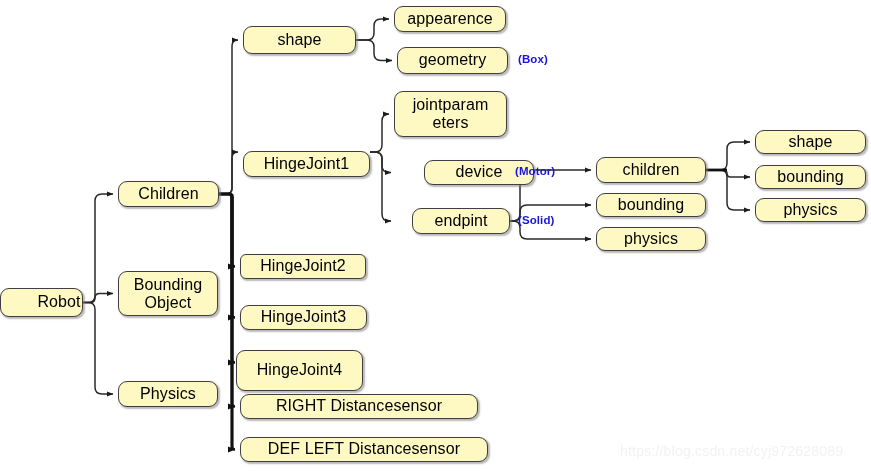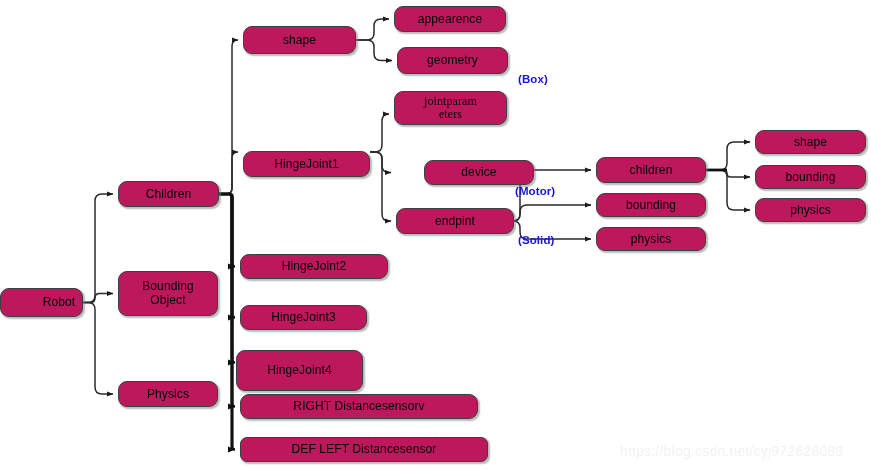--- a/index.html
+++ b/index.html
@@ -26,7 +26,7 @@
   .node {
     position: absolute;
     box-sizing: border-box;
-    background: #be185d;
+    background: #fef9c3;
     border: 1.6px solid #3f3f3f;
     border-radius: 9px;
     display: flex;
@@ -34,7 +34,7 @@
     justify-content: center;
     text-align: center;
     color: #000000;
-    font-size: 12px;
+    font-size: 16px;
     line-height: 1.05;
     letter-spacing: 0.1px;
     box-shadow: 1.5px 1.5px 1.5px rgba(130,130,130,0.55);

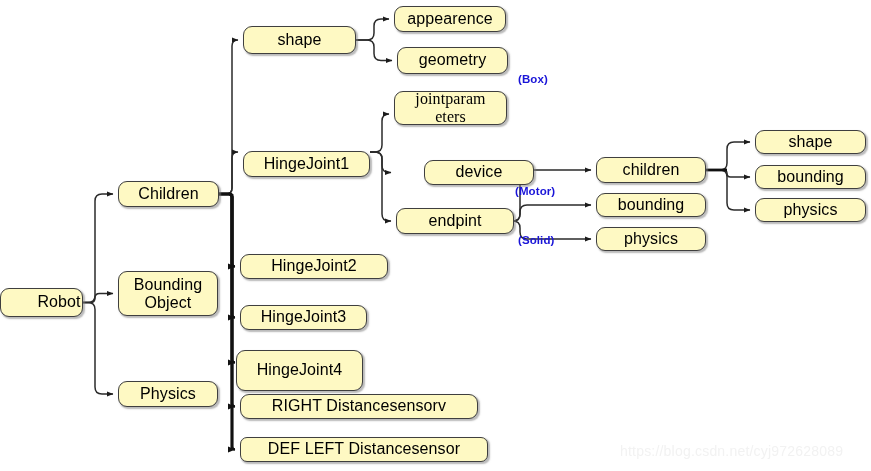--- a/index.html
+++ b/index.html
@@ -52,7 +52,6 @@
     letter-spacing: 0.1px;
     z-index: 4;
     white-space: nowrap;
-    margin-top: 20px;
   }
   .watermark {
     position: absolute;

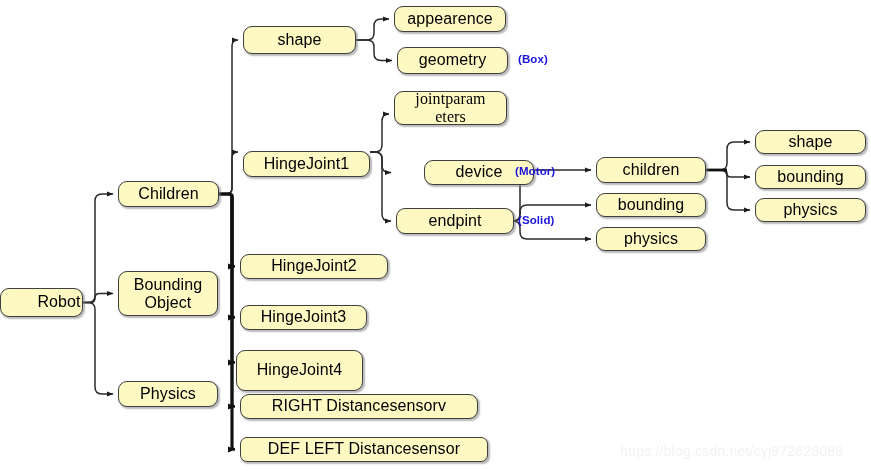--- a/index.html
+++ b/index.html
@@ -119,7 +119,7 @@
       <div class="node" style="left: 240px; top: 437px; width: 248px; height: 25px; border-radius: 7px;">DEF LEFT Distancesensor</div>
       <div class="node" style="left: 394px; top: 6px; width: 112px; height: 26px;">appearence</div>
       <div class="node" style="left: 397px; top: 47px; width: 111px; height: 27px;">geometry</div>
-      <div class="node two-line" style="left: 394px; top: 91px; width: 113px; height: 34px; font-family: Liberation Serif, serif;">jointparam
+      <div class="node two-line" style="left: 394px; top: 91px; width: 113px; height: 46px;">jointparam
 eters</div>
       <div class="node" style="left: 396px; top: 160px; width: 110px; height: 25px; margin-left: 28px;">device</div>
       <div class="node" style="left: 396px; top: 208px; width: 118px; height: 26px;">endpint</div>

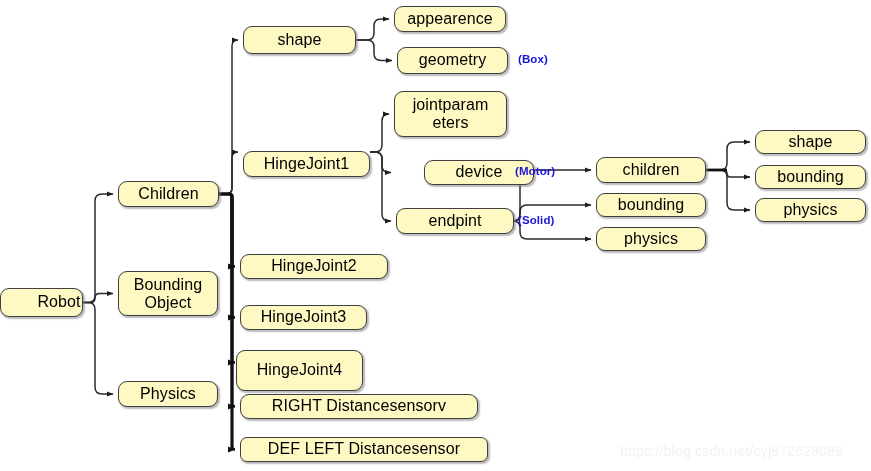--- a/index.html
+++ b/index.html
@@ -122,7 +122,7 @@
       <div class="node two-line" style="left: 394px; top: 91px; width: 113px; height: 46px;">jointparam
 eters</div>
       <div class="node" style="left: 396px; top: 160px; width: 110px; height: 25px; margin-left: 28px;">device</div>
-      <div class="node" style="left: 396px; top: 208px; width: 118px; height: 26px;">endpint</div>
+      <div class="node" style="left: 412px; top: 208px; width: 98px; height: 26px;">endpint</div>
       <div class="node" style="left: 596px; top: 157px; width: 110px; height: 26px;">children</div>
       <div class="node" style="left: 596px; top: 193px; width: 110px; height: 24px;">bounding</div>
       <div class="node" style="left: 596px; top: 227px; width: 110px; height: 24px;">physics</div>

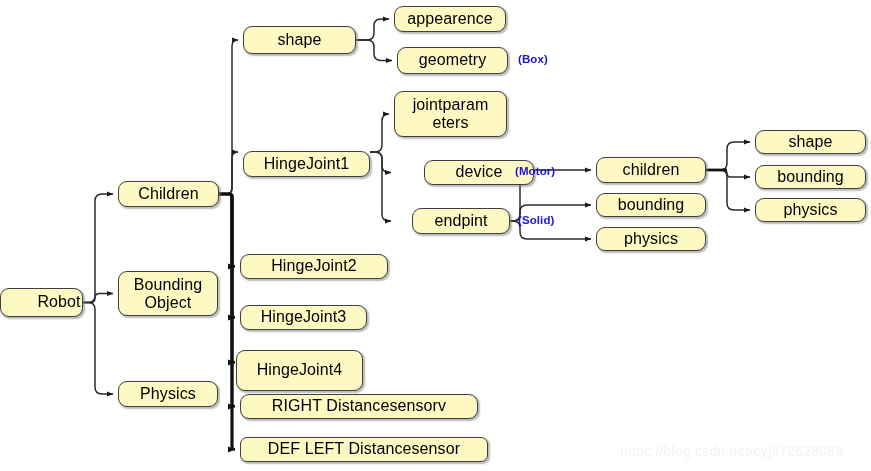--- a/index.html
+++ b/index.html
@@ -112,7 +112,7 @@
       <div class="node" style="left: 118px; top: 381px; width: 100px; height: 26px;">Physics</div>
       <div class="node" style="left: 243px; top: 26px; width: 113px; height: 28px;">shape</div>
       <div class="node" style="left: 243px; top: 139px; width: 127px; height: 26px; margin-top: 12px;">HingeJoint1</div>
-      <div class="node" style="left: 240px; top: 254px; width: 148px; height: 25px;">HingeJoint2</div>
+      <div class="node" style="left: 240px; top: 254px; width: 126px; height: 25px; border-radius: 6px;">HingeJoint2</div>
       <div class="node" style="left: 240px; top: 305px; width: 127px; height: 25px;">HingeJoint3</div>
       <div class="node" style="left: 236px; top: 350px; width: 127px; height: 41px;">HingeJoint4</div>
       <div class="node" style="left: 240px; top: 394px; width: 238px; height: 25px;">RIGHT Distancesensorv</div>

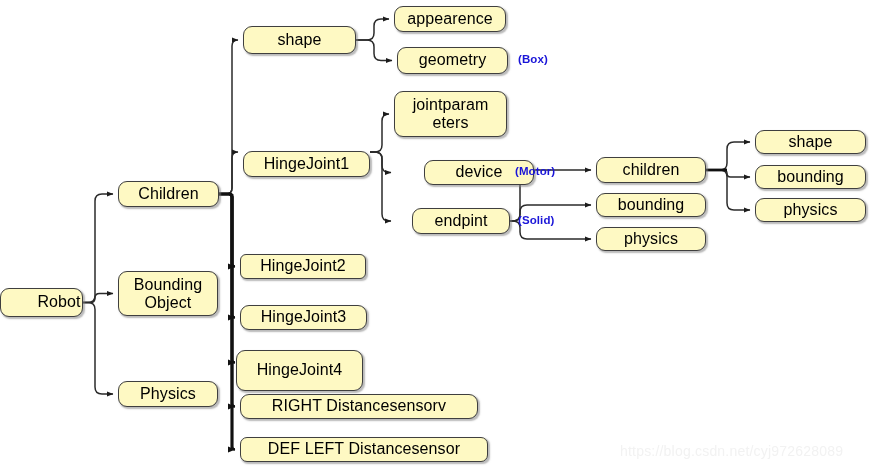--- a/index.html
+++ b/index.html
@@ -115,7 +115,7 @@
       <div class="node" style="left: 240px; top: 254px; width: 126px; height: 25px; border-radius: 6px;">HingeJoint2</div>
       <div class="node" style="left: 240px; top: 305px; width: 127px; height: 25px;">HingeJoint3</div>
       <div class="node" style="left: 236px; top: 350px; width: 127px; height: 41px;">HingeJoint4</div>
-      <div class="node" style="left: 240px; top: 394px; width: 238px; height: 25px;">RIGHT Distancesensorv</div>
+      <div class="node" style="left: 240px; top: 394px; width: 238px; height: 25px;">RIGHT Distancesensor</div>
       <div class="node" style="left: 240px; top: 437px; width: 248px; height: 25px; border-radius: 7px;">DEF LEFT Distancesensor</div>
       <div class="node" style="left: 394px; top: 6px; width: 112px; height: 26px;">appearence</div>
       <div class="node" style="left: 397px; top: 47px; width: 111px; height: 27px;">geometry</div>

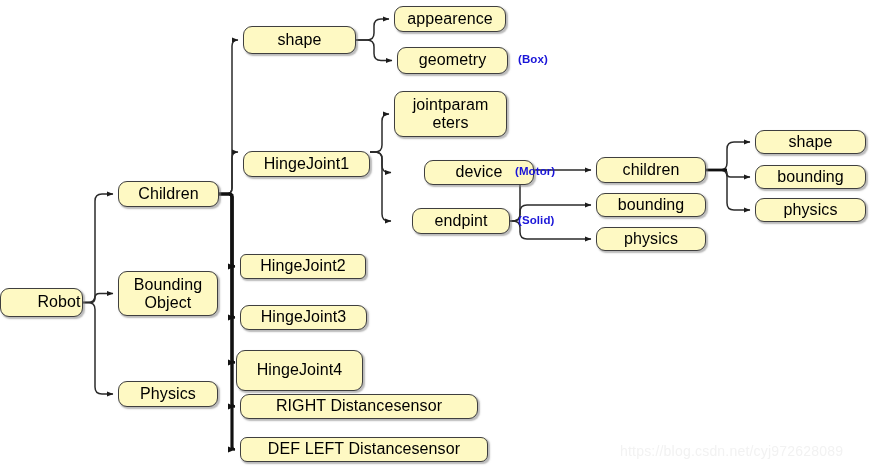--- a/index.html
+++ b/index.html
@@ -116,7 +116,7 @@
       <div class="node" style="left: 240px; top: 305px; width: 127px; height: 25px;">HingeJoint3</div>
       <div class="node" style="left: 236px; top: 350px; width: 127px; height: 41px;">HingeJoint4</div>
       <div class="node" style="left: 240px; top: 394px; width: 238px; height: 25px;">RIGHT Distancesensor</div>
-      <div class="node" style="left: 240px; top: 437px; width: 248px; height: 25px; border-radius: 7px;">DEF LEFT Distancesensor</div>
+      <div class="node" style="left: 240px; top: 437px; width: 248px; height: 25px;">DEF LEFT Distancesensor</div>
       <div class="node" style="left: 394px; top: 6px; width: 112px; height: 26px;">appearence</div>
       <div class="node" style="left: 397px; top: 47px; width: 111px; height: 27px;">geometry</div>
       <div class="node two-line" style="left: 394px; top: 91px; width: 113px; height: 46px;">jointparam

